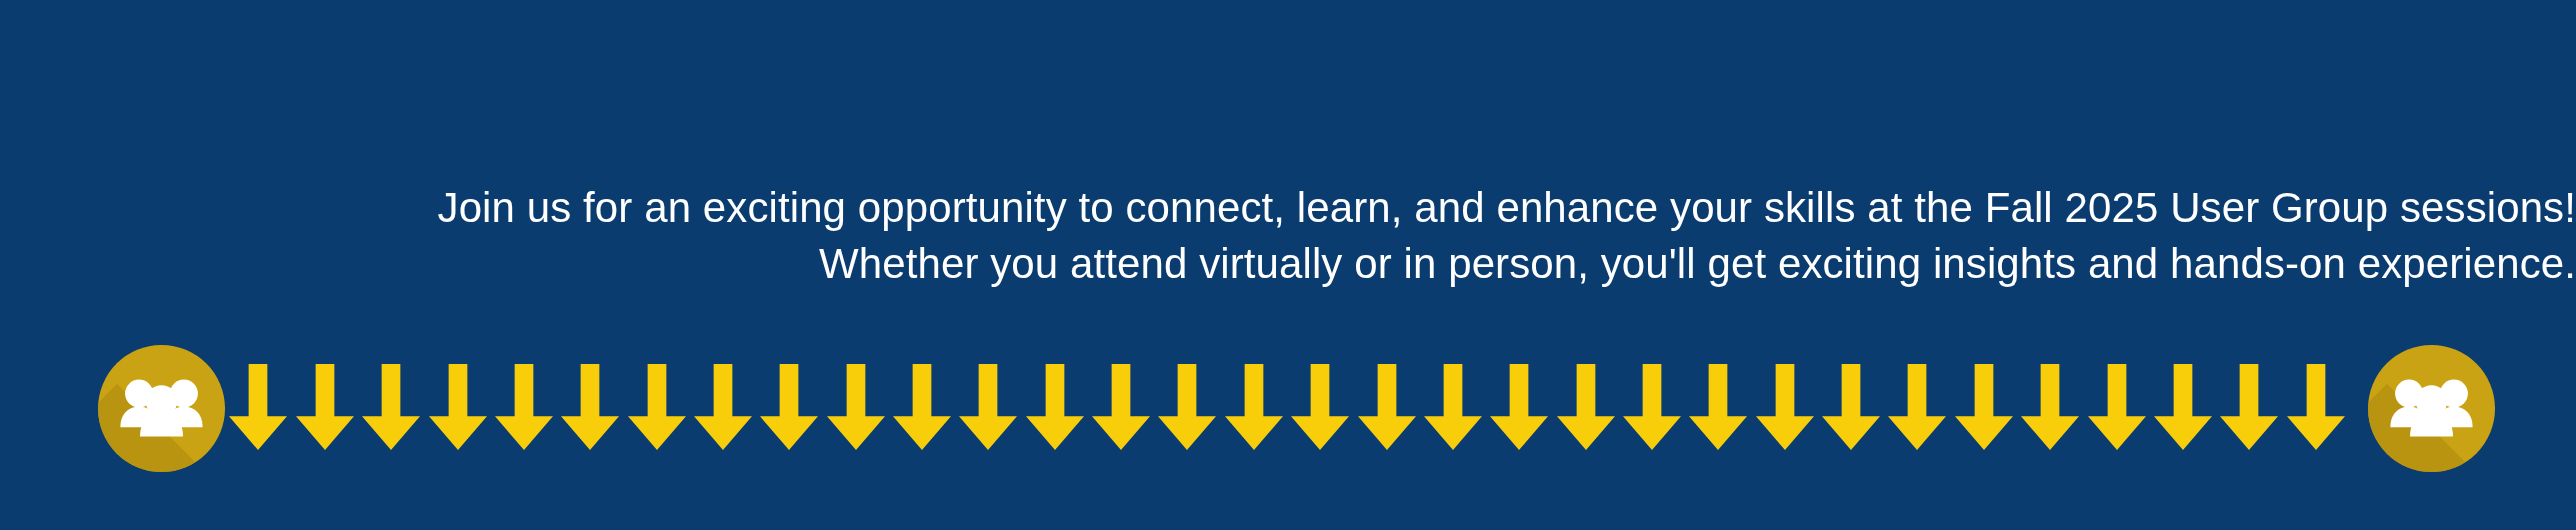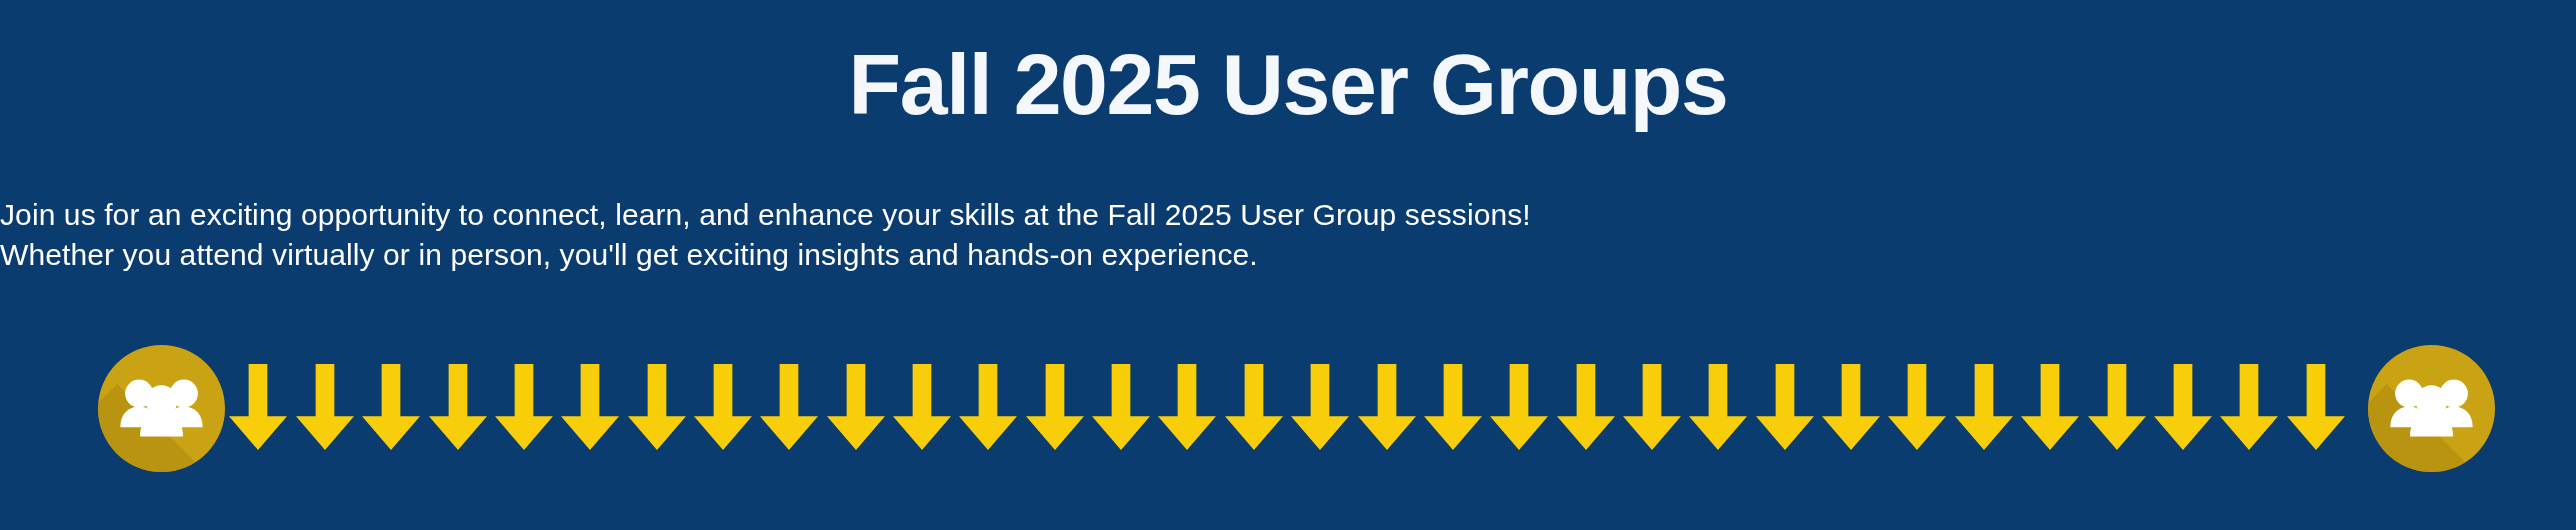--- a/index.html
+++ b/index.html
@@ -113,7 +113,6 @@
 
 <div class="banner">
 
-  <div class="title">Fall 2025 User Groups</div>
 
   <div class="subtitle">
     <span class="line">Join us for an exciting opportunity to connect, learn, and enhance your skills at the Fall 2025 User Group sessions!</span>

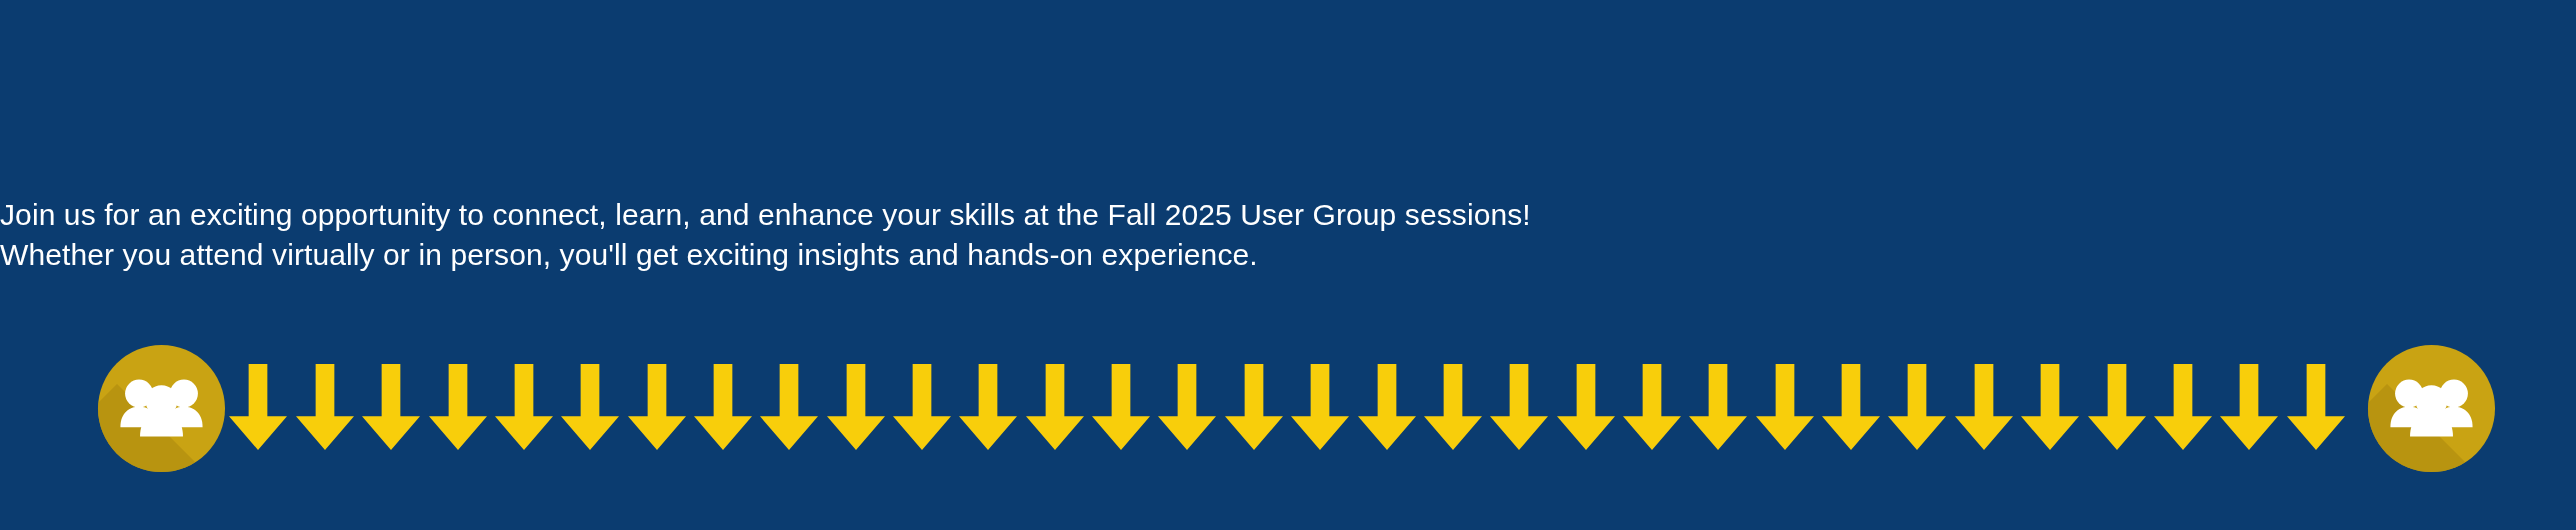--- a/index.html
+++ b/index.html
@@ -44,14 +44,13 @@
     top: 180px;
     left: 0;
     width: 100%;
-    text-align: left;
+    text-align: right;
     font-family: "Liberation Sans", sans-serif;
-    font-size: 30px;
+    font-size: 42px;
     line-height: 1.33;
     font-weight: normal;
     letter-spacing: 0.1px;
     color: #FFFFFF;
-    margin-top: 15px;
   }
   .subtitle .line {
     display: block;

